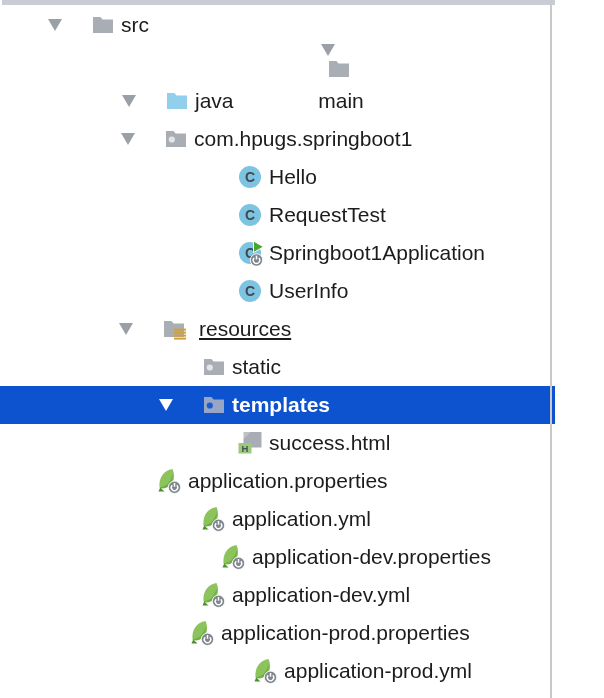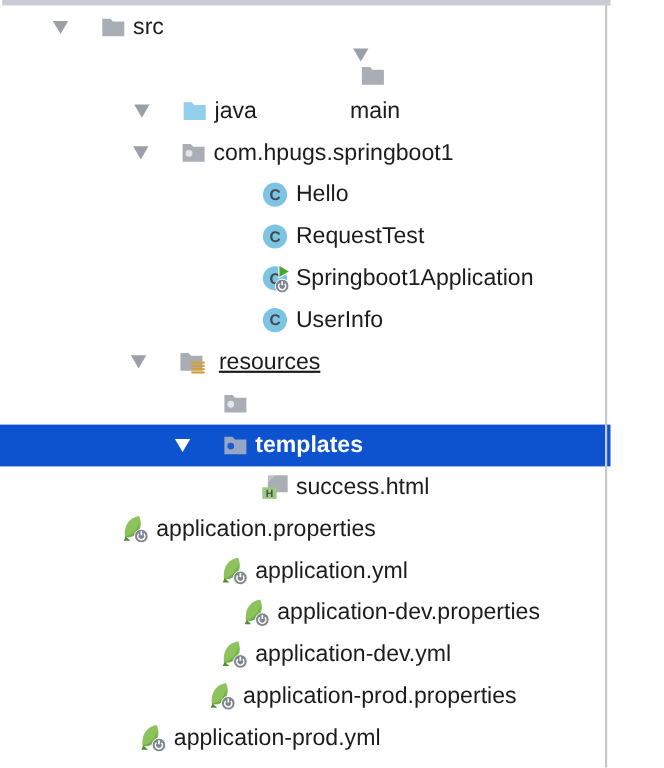--- a/index.html
+++ b/index.html
@@ -145,6 +145,7 @@
             <circle cx="8.8" cy="13.5" r="3.1" fill="#e2e5e9"></circle>
           </svg>
         </span>
+        <span class="label">static</span>
       </div>
       <div class="row selected" style="padding-left: 158px;">
         <span class="arrow-slot">

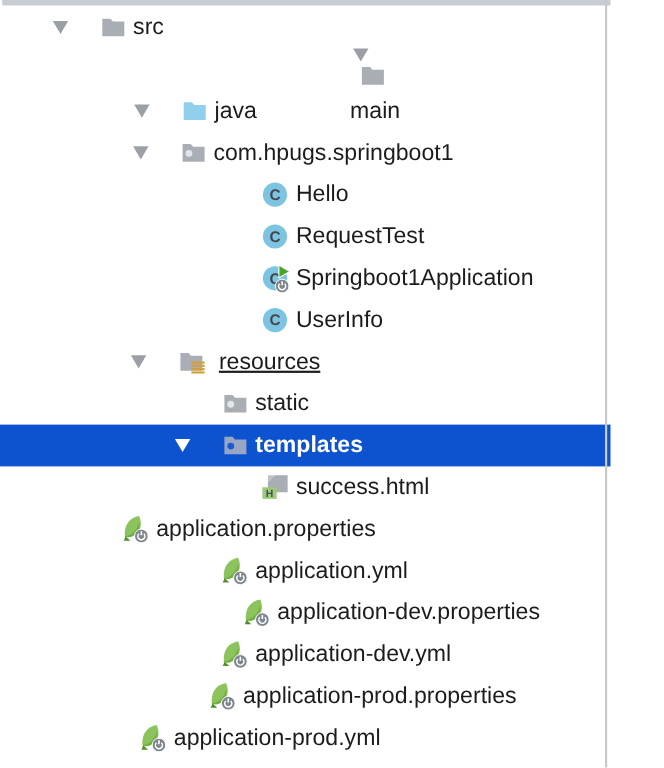--- a/index.html
+++ b/index.html
@@ -171,7 +171,7 @@
         </span>
         <span class="label">success.html</span>
       </div>
-      <div class="row" style="padding-left: 68px;">
+      <div class="row" style="padding-left: 114px;">
         <span class="arrow-slot"></span>
         <span class="icon">
           <svg width="26" height="26" viewBox="0 0 26 26">

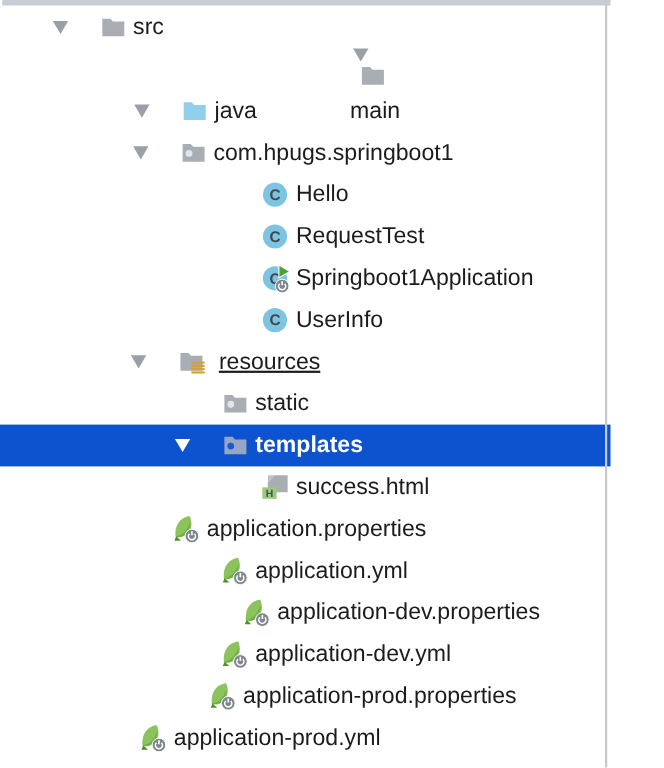--- a/index.html
+++ b/index.html
@@ -241,7 +241,7 @@
         </span>
         <span class="label">application-prod.properties</span>
       </div>
-      <div class="row" style="padding-left: 84px;">
+      <div class="row" style="padding-left: 84px; justify-content: center;">
         <span class="arrow-slot"></span>
         <span class="icon">
           <svg width="26" height="26" viewBox="0 0 26 26">

